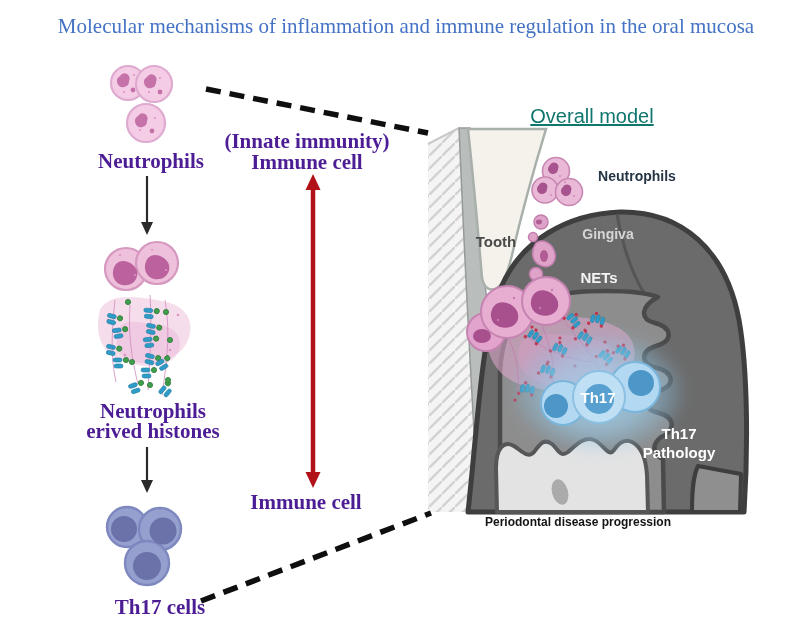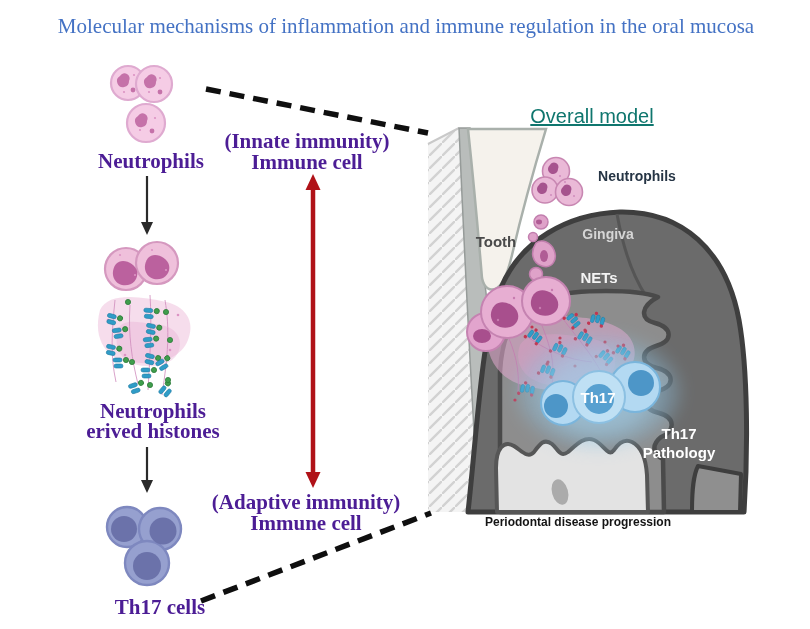--- a/index.html
+++ b/index.html
@@ -308,7 +308,6 @@
   </div>
 
   <div class="lbl serif-bold" id="adaptive-label">
-    <div>(Adaptive immunity)</div>
     <div>Immune cell</div>
   </div>
 

